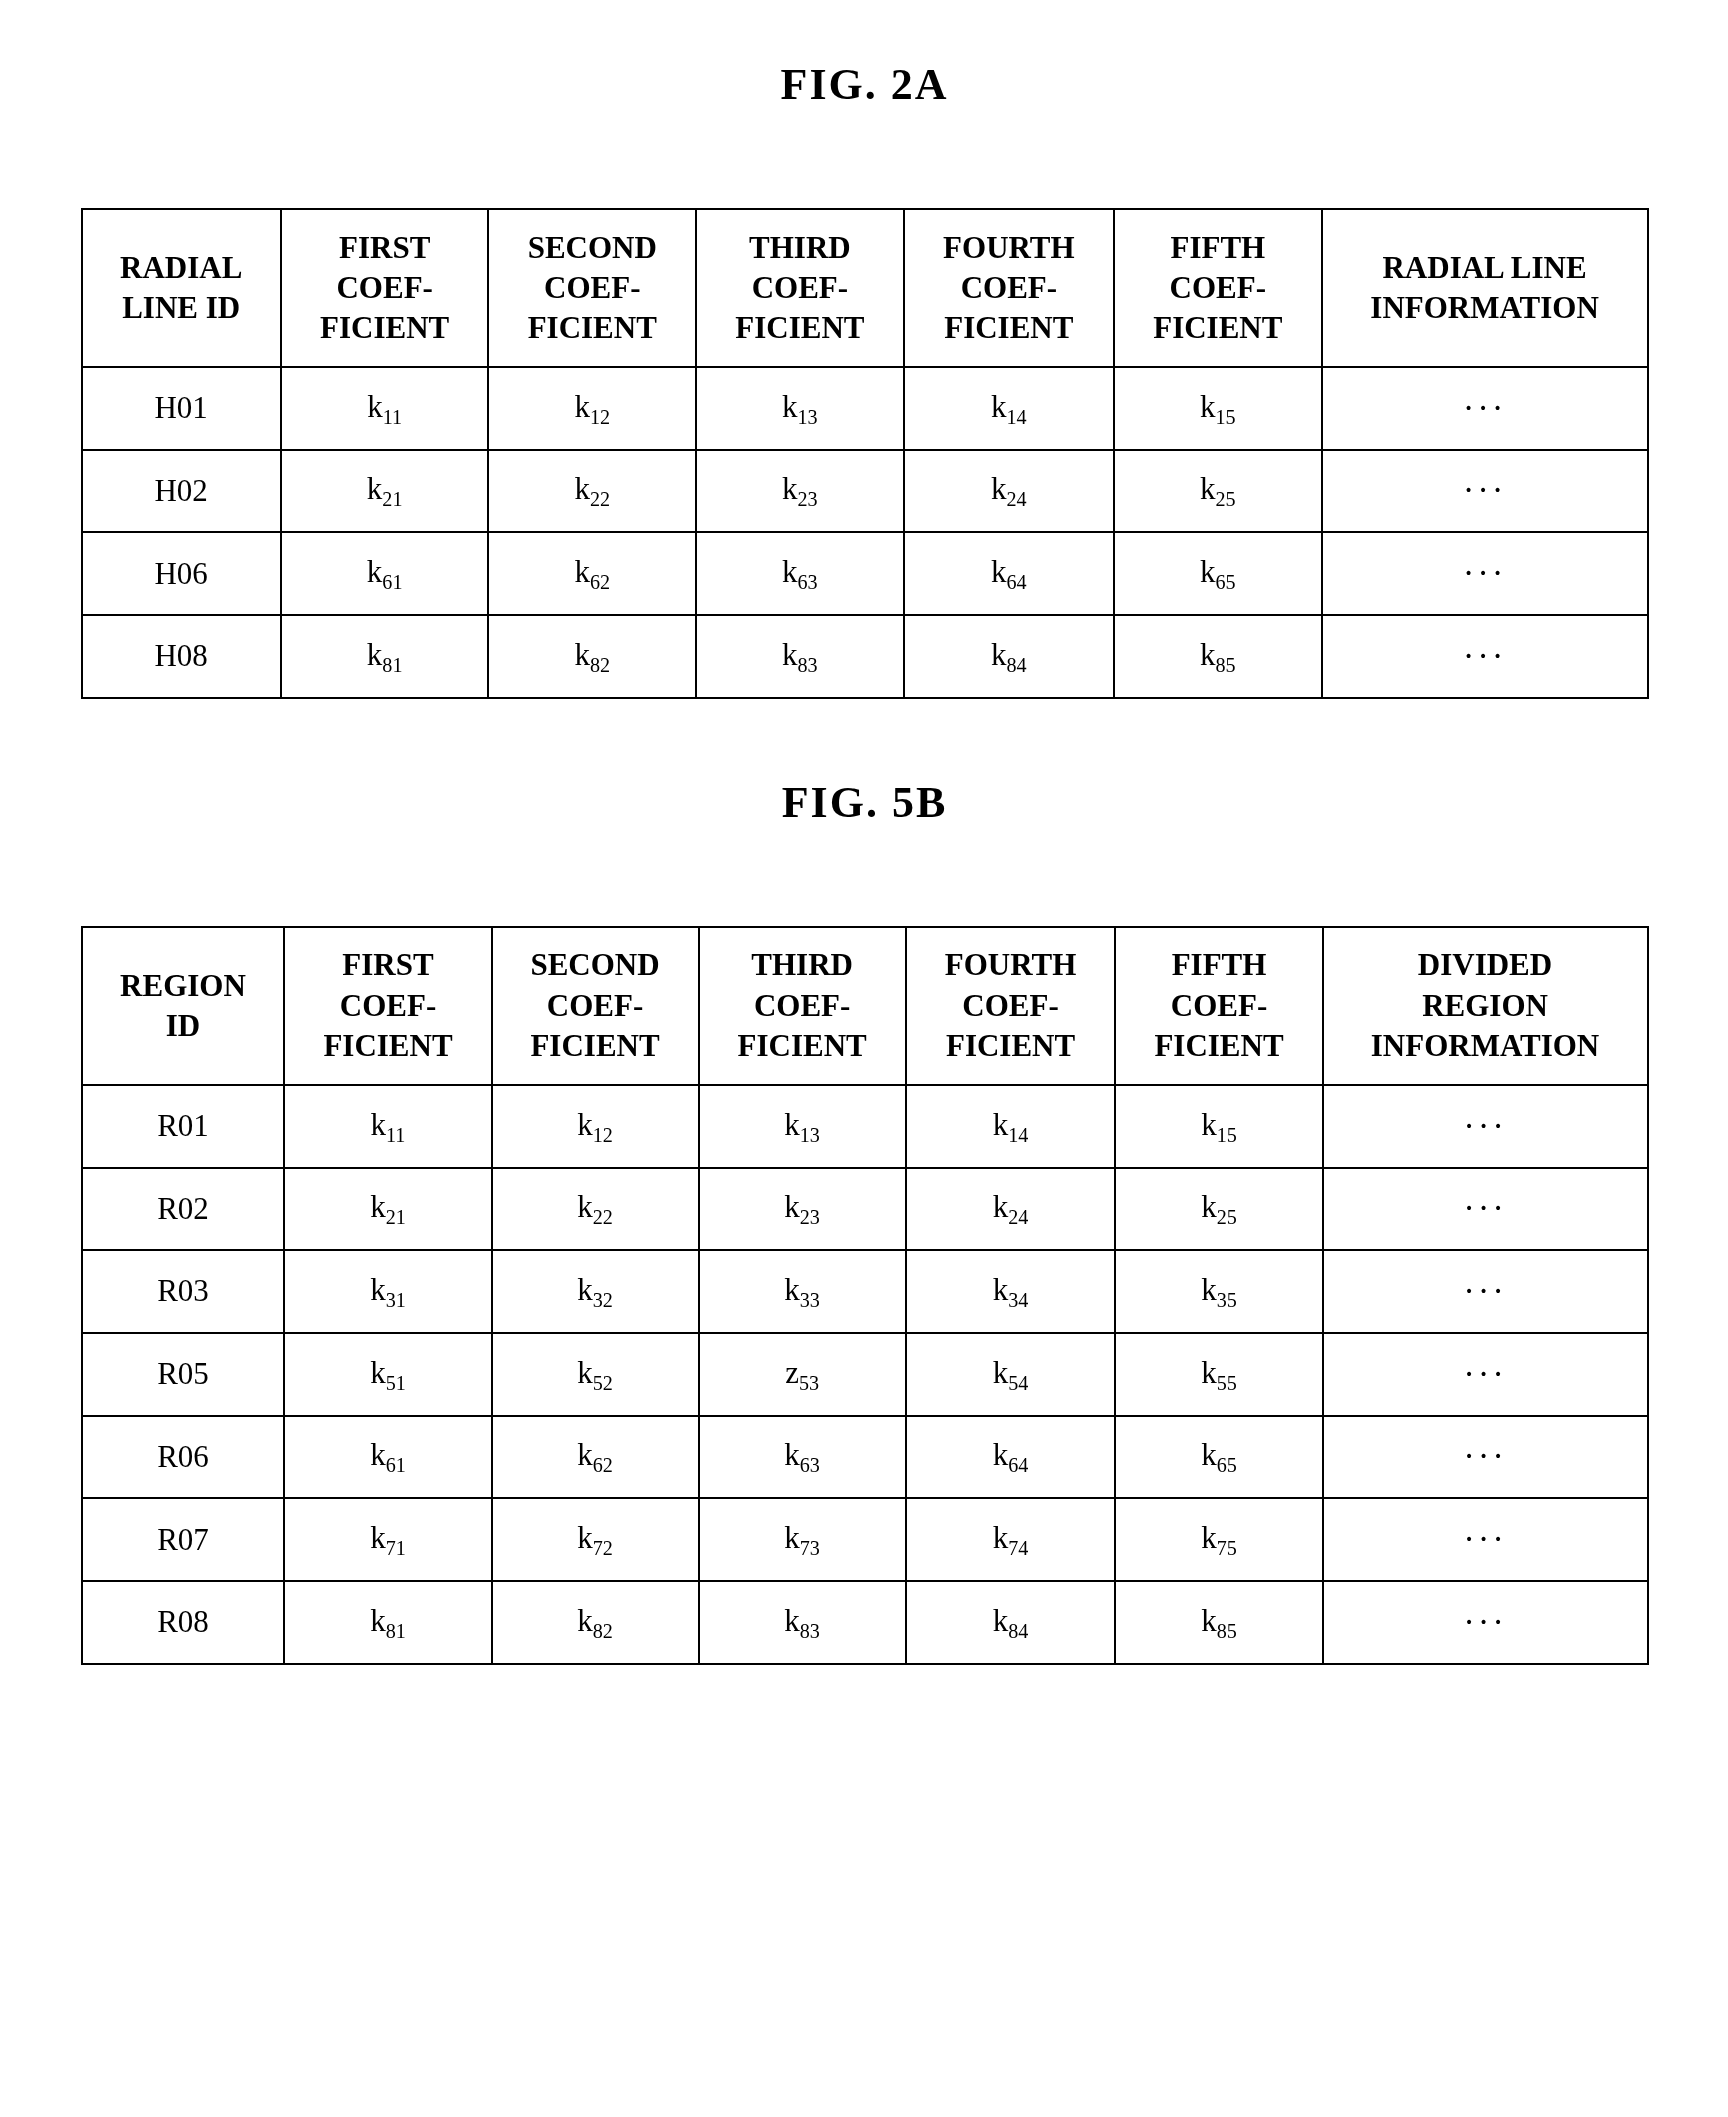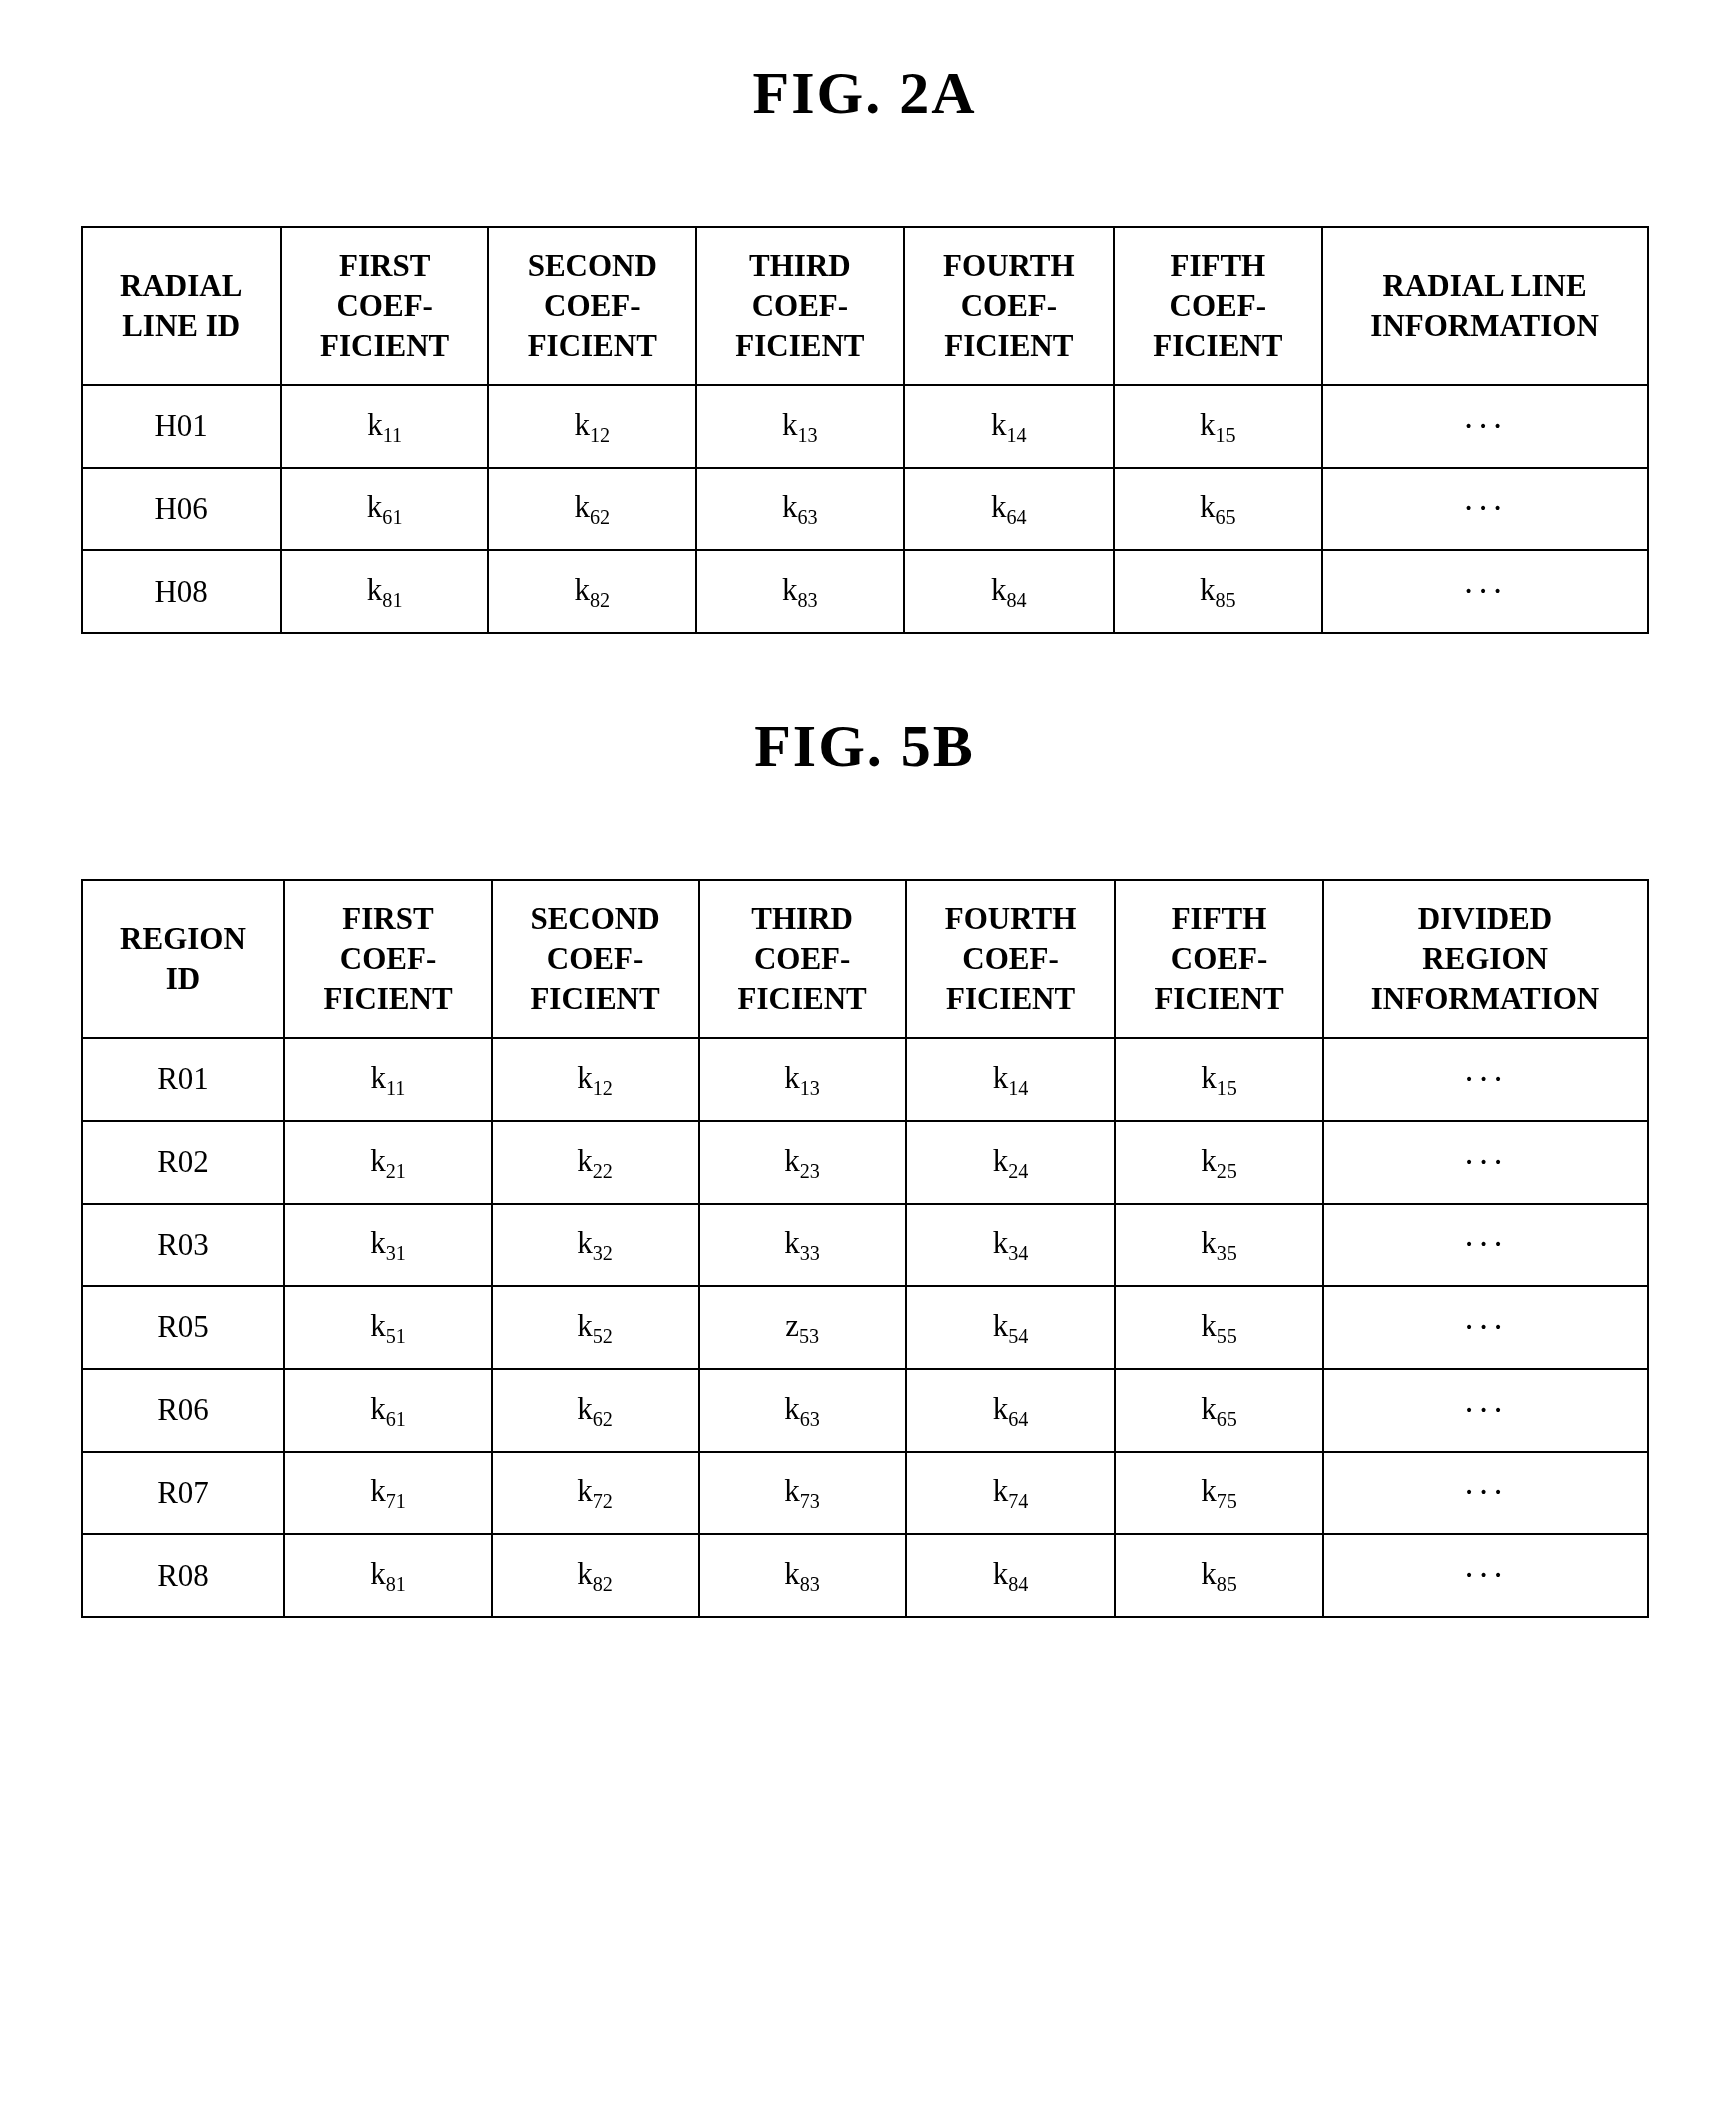--- a/index.html
+++ b/index.html
@@ -12,7 +12,7 @@
     }
     .figure-title {
       text-align: center;
-      font-size: 60px;
+      font-size: 44px;
       font-weight: bold;
       margin-bottom: 39px;
       letter-spacing: 2px;

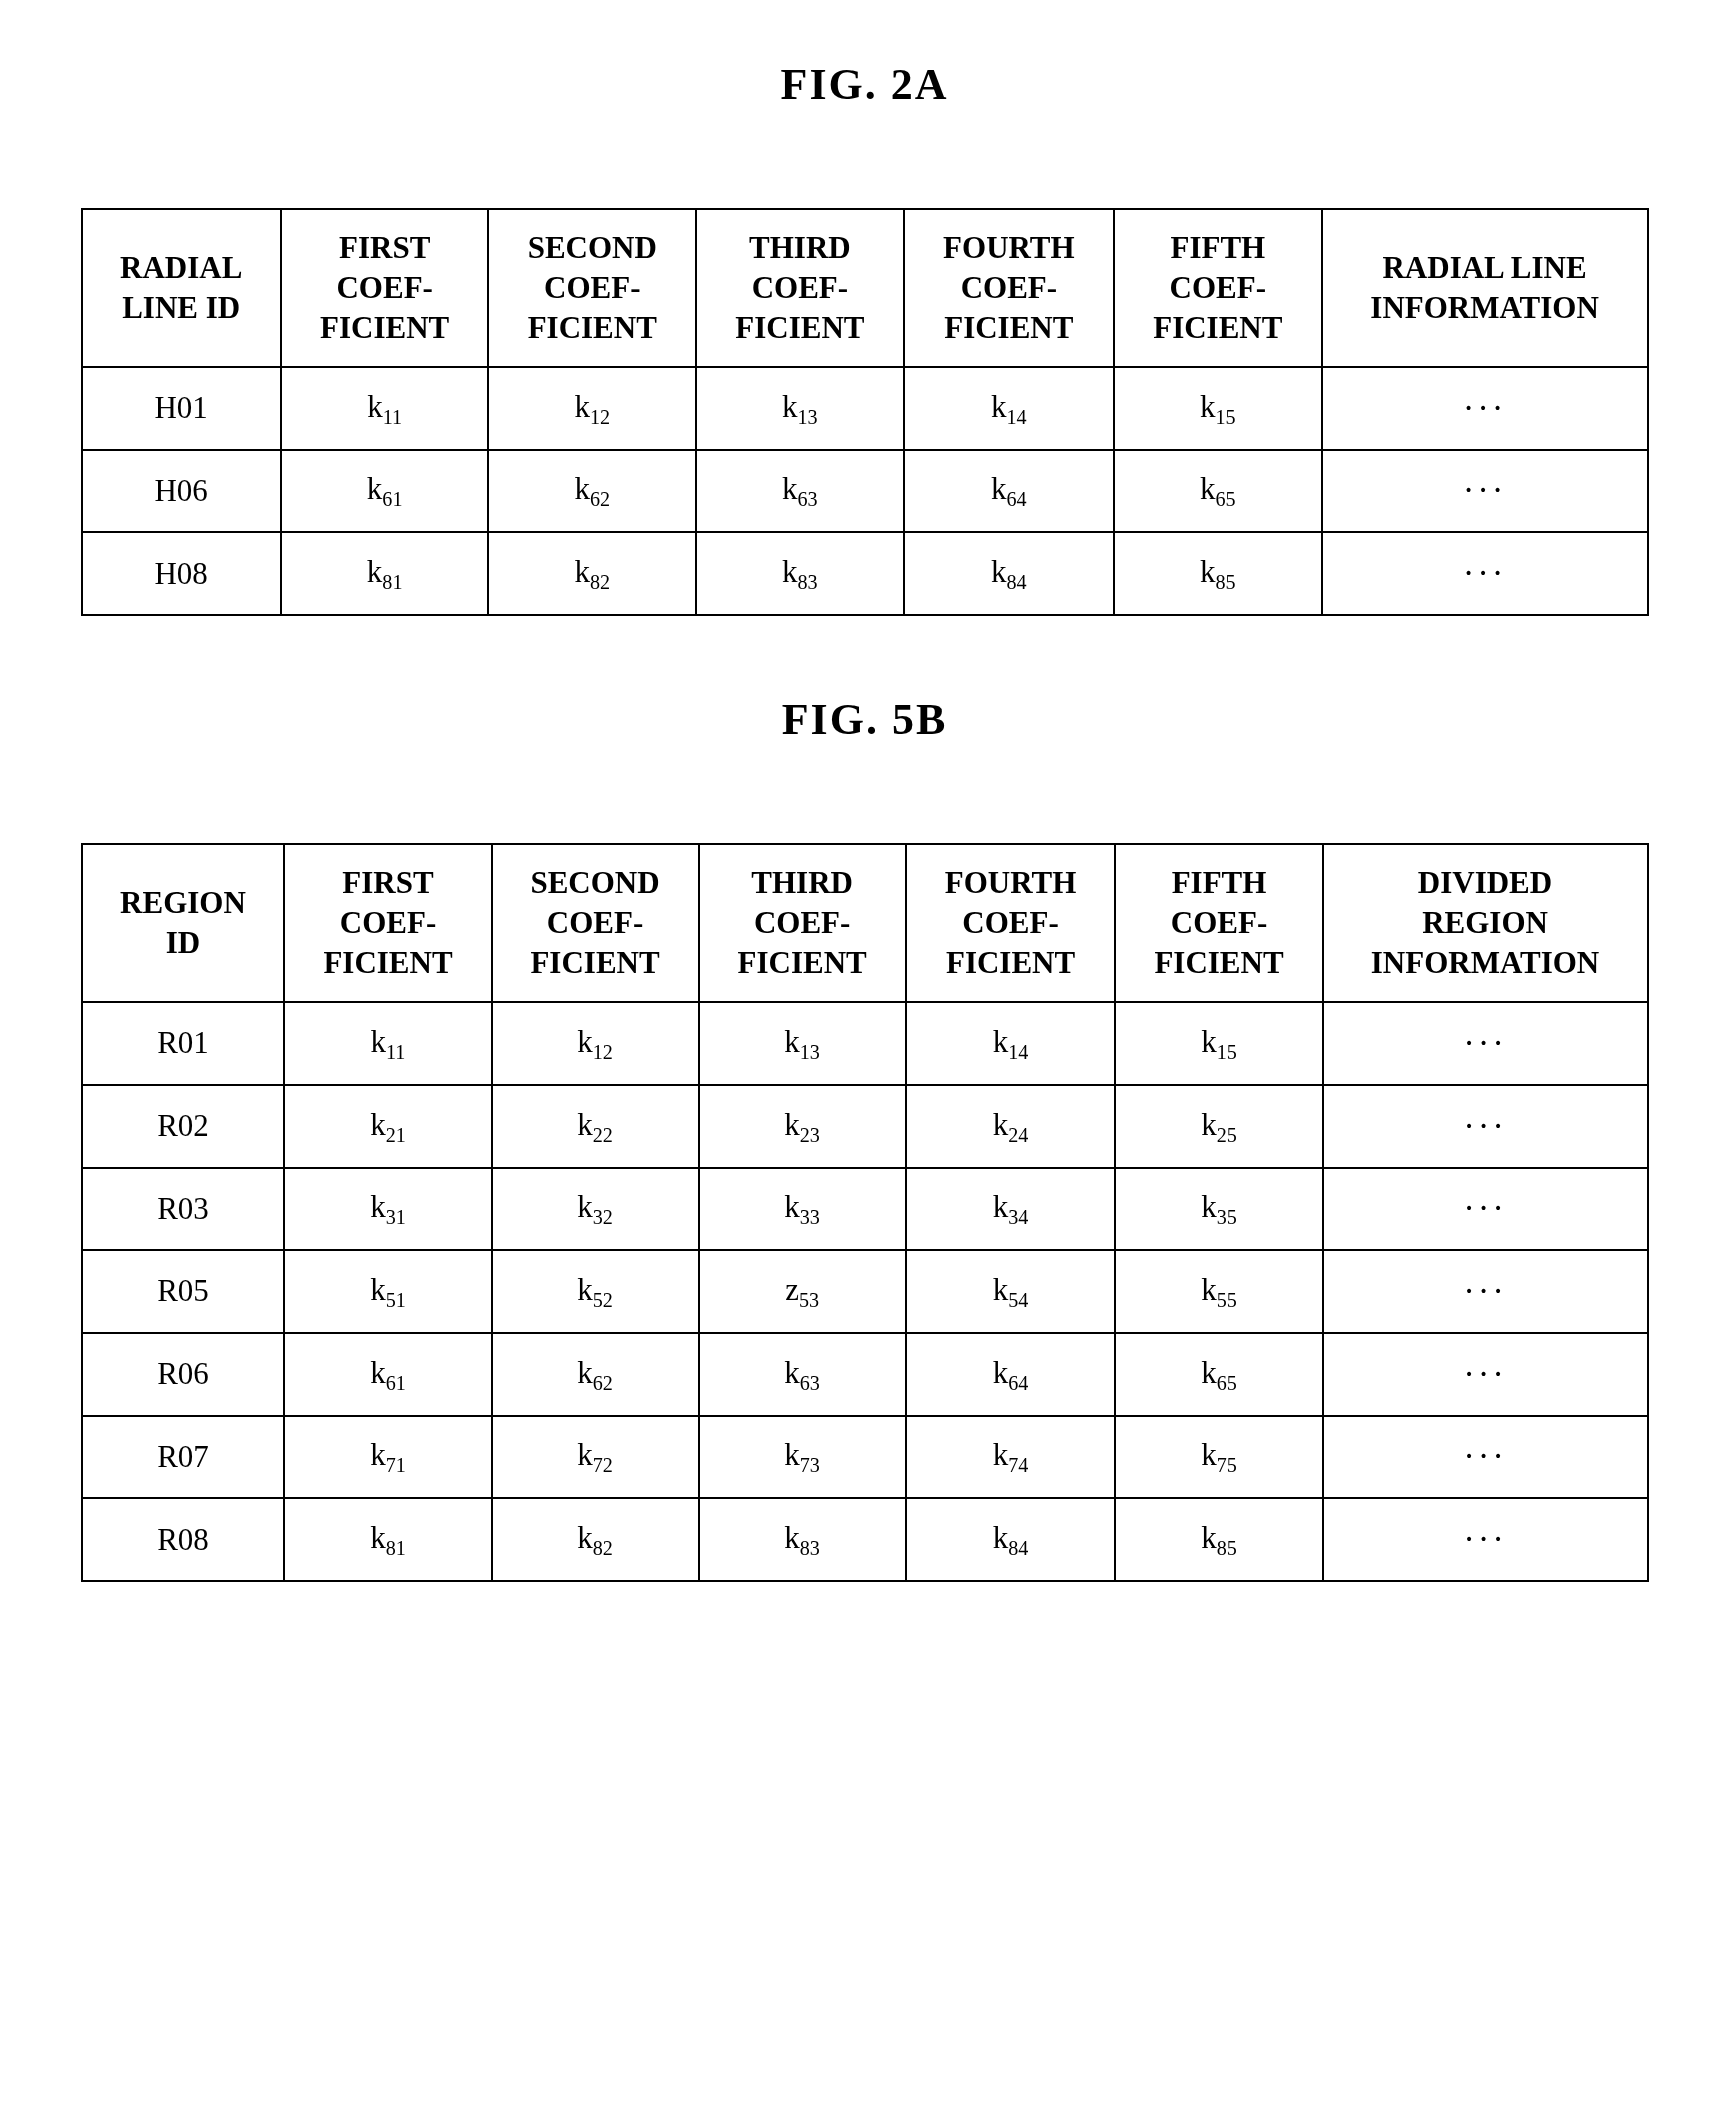--- a/index.html
+++ b/index.html
@@ -75,6 +75,15 @@
           <td>k<sub>13</sub></td>
           <td>k<sub>14</sub></td>
           <td>k<sub>15</sub></td>
+          <td class="dots">···</td>
+        </tr>
+        <tr>
+          <td>H02</td>
+          <td>k<sub>21</sub></td>
+          <td>k<sub>22</sub></td>
+          <td>k<sub>23</sub></td>
+          <td>k<sub>24</sub></td>
+          <td>k<sub>25</sub></td>
           <td class="dots">···</td>
         </tr>
         <tr>

